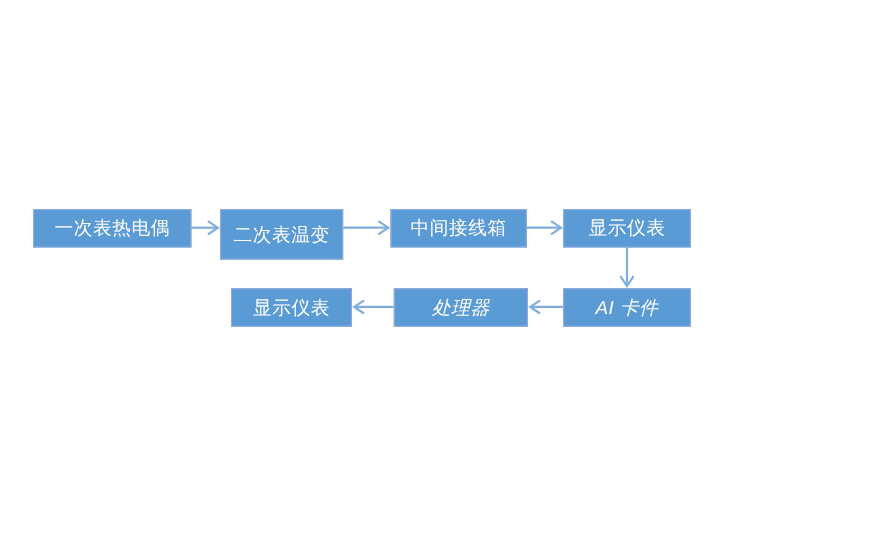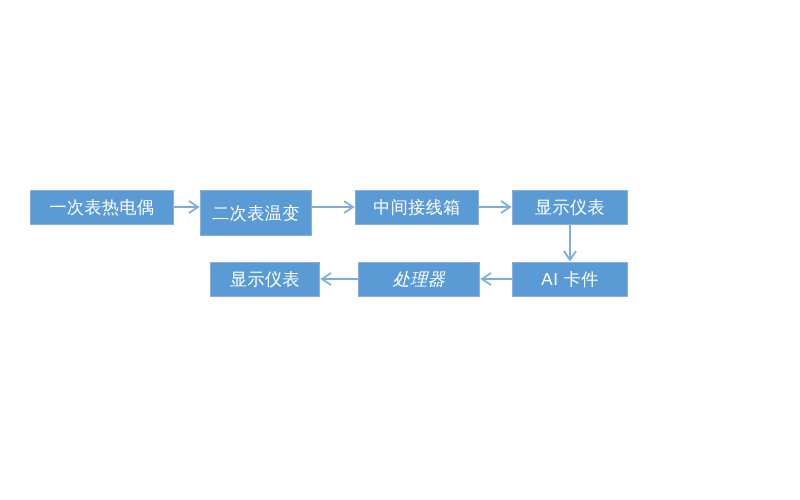--- a/index.html
+++ b/index.html
@@ -112,7 +112,7 @@
     <span>显示仪表</span>
   </div>
 
-  <div class="node" style="left:512px; top:262px; width:116px; height:35px;">
+  <div class="node" style="left:512px; top:262px; width:116px; height:35px;font-style:italic;">
     <span>AI 卡件</span>
   </div>
 

